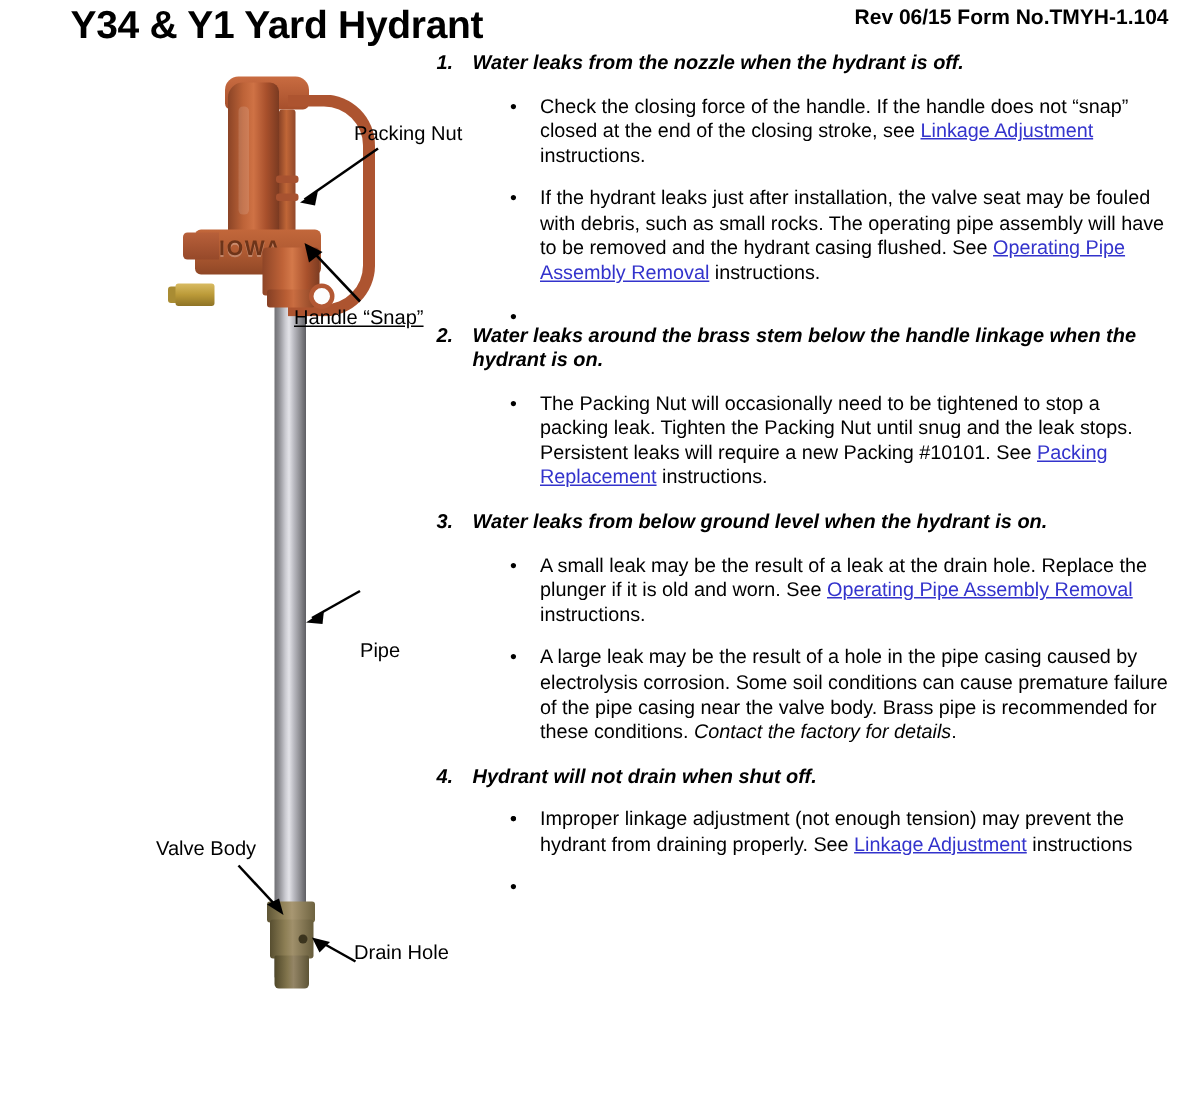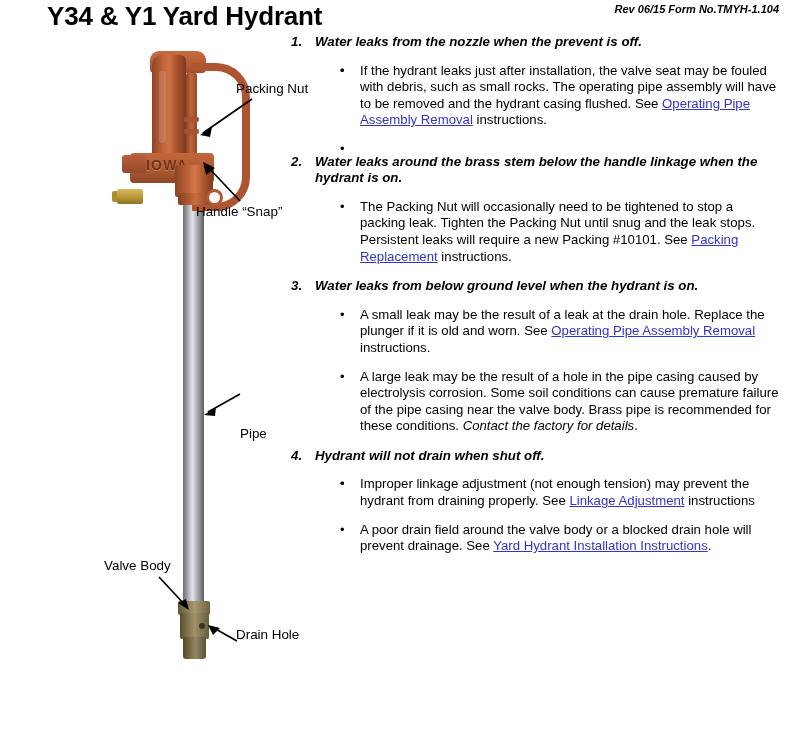--- a/index.html
+++ b/index.html
@@ -30,8 +30,7 @@
     position: absolute;
     right: 10px;
     top: 3px;
-    font-size: 11px;
-    font-style: italic;
+    font-size: 14px;
     font-weight: bold;
     white-space: nowrap;
   }

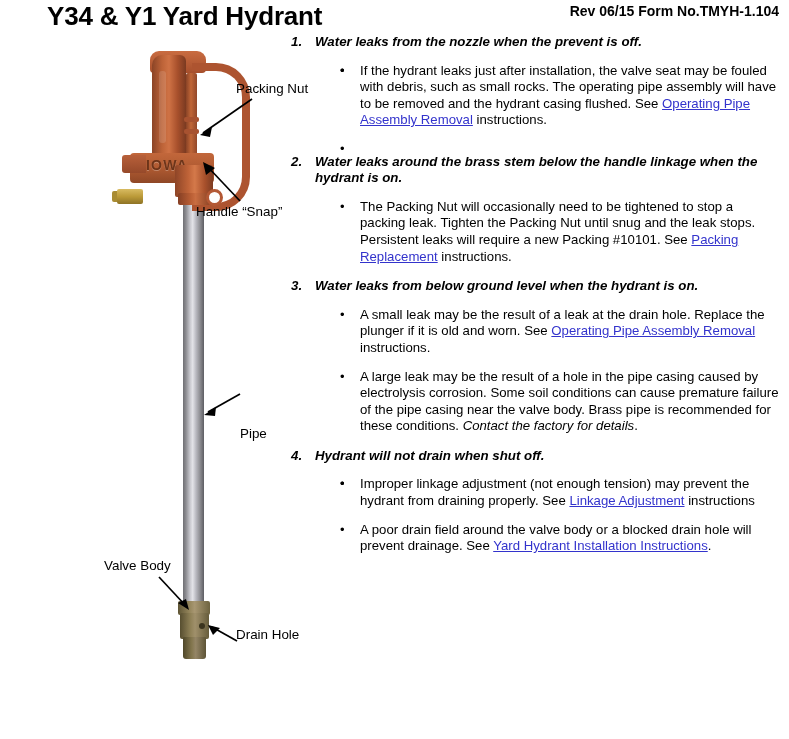--- a/index.html
+++ b/index.html
@@ -359,7 +359,7 @@
 
   <div class="num-item">
     <span class="num">1.</span>
-    <span class="num-text">Water leaks from the nozzle when the prevent is off.</span>
+    <span class="num-text">Water leaks from the nozzle when the hydrant is off.</span>
   </div>
   <ul class="bullet-list">
     <li class="bullet-item">

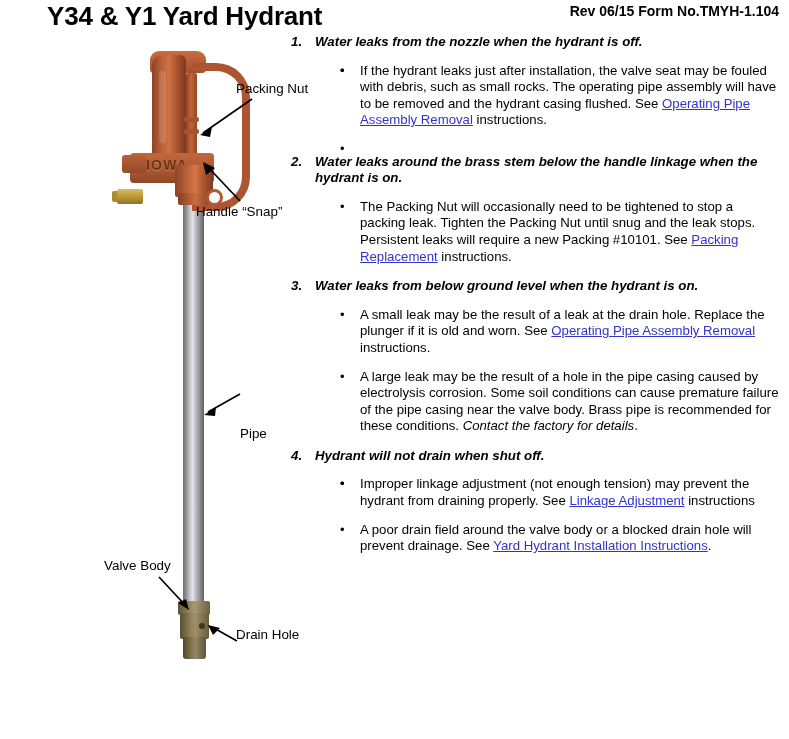--- a/index.html
+++ b/index.html
@@ -364,6 +364,7 @@
   <ul class="bullet-list">
     <li class="bullet-item">
       <span class="dot">•</span>
+      <span><span>Check the closing force of the handle. If the handle does not “snap” closed at the end of the closing stroke, see </span><span class="lnk">Linkage Adjustment</span><span> instructions.</span></span>
     </li>
     <li class="bullet-item">
       <span class="dot">•</span>

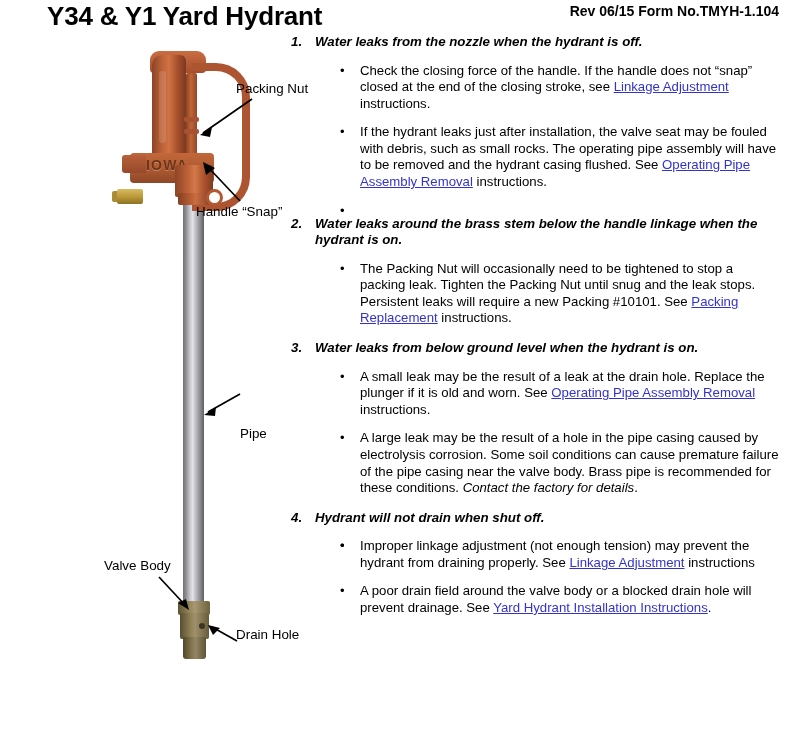--- a/index.html
+++ b/index.html
@@ -330,7 +330,7 @@
     <polygon points="10,42 22,34 20,44" fill="#000"></polygon>
   </svg>
 
-  <div class="callout" style="left:196px; top:159px;">Handle “Snap”</div>
+  <div class="callout" style="left:196px; top:159px;text-decoration:underline;">Handle “Snap”</div>
   <svg class="arrow-svg" style="left:196px; top:112px;" width="56" height="52">
     <line x1="44" y1="44" x2="10" y2="8" stroke="#000" stroke-width="1.7"></line>
     <polygon points="7,5 19,11 10,18" fill="#000"></polygon>

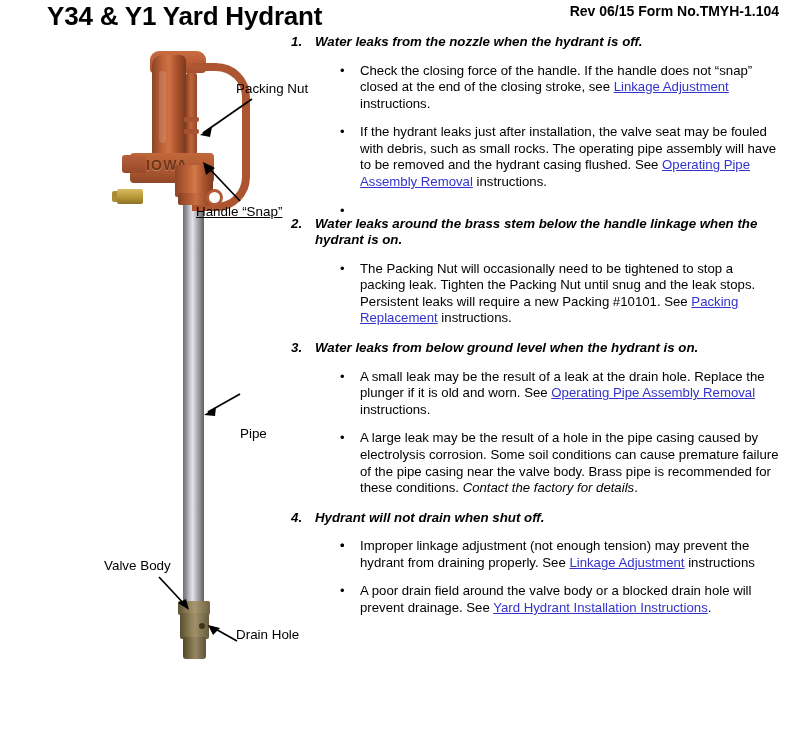--- a/index.html
+++ b/index.html
@@ -421,7 +421,6 @@
     </li>
     <li class="bullet-item">
       <span class="dot">•</span>
-      <span><span>A poor drain field around the valve body or a blocked drain hole will prevent drainage. See </span><span class="lnk">Yard Hydrant Installation Instructions</span><span>.</span></span>
     </li>
   </ul>
 </div>

